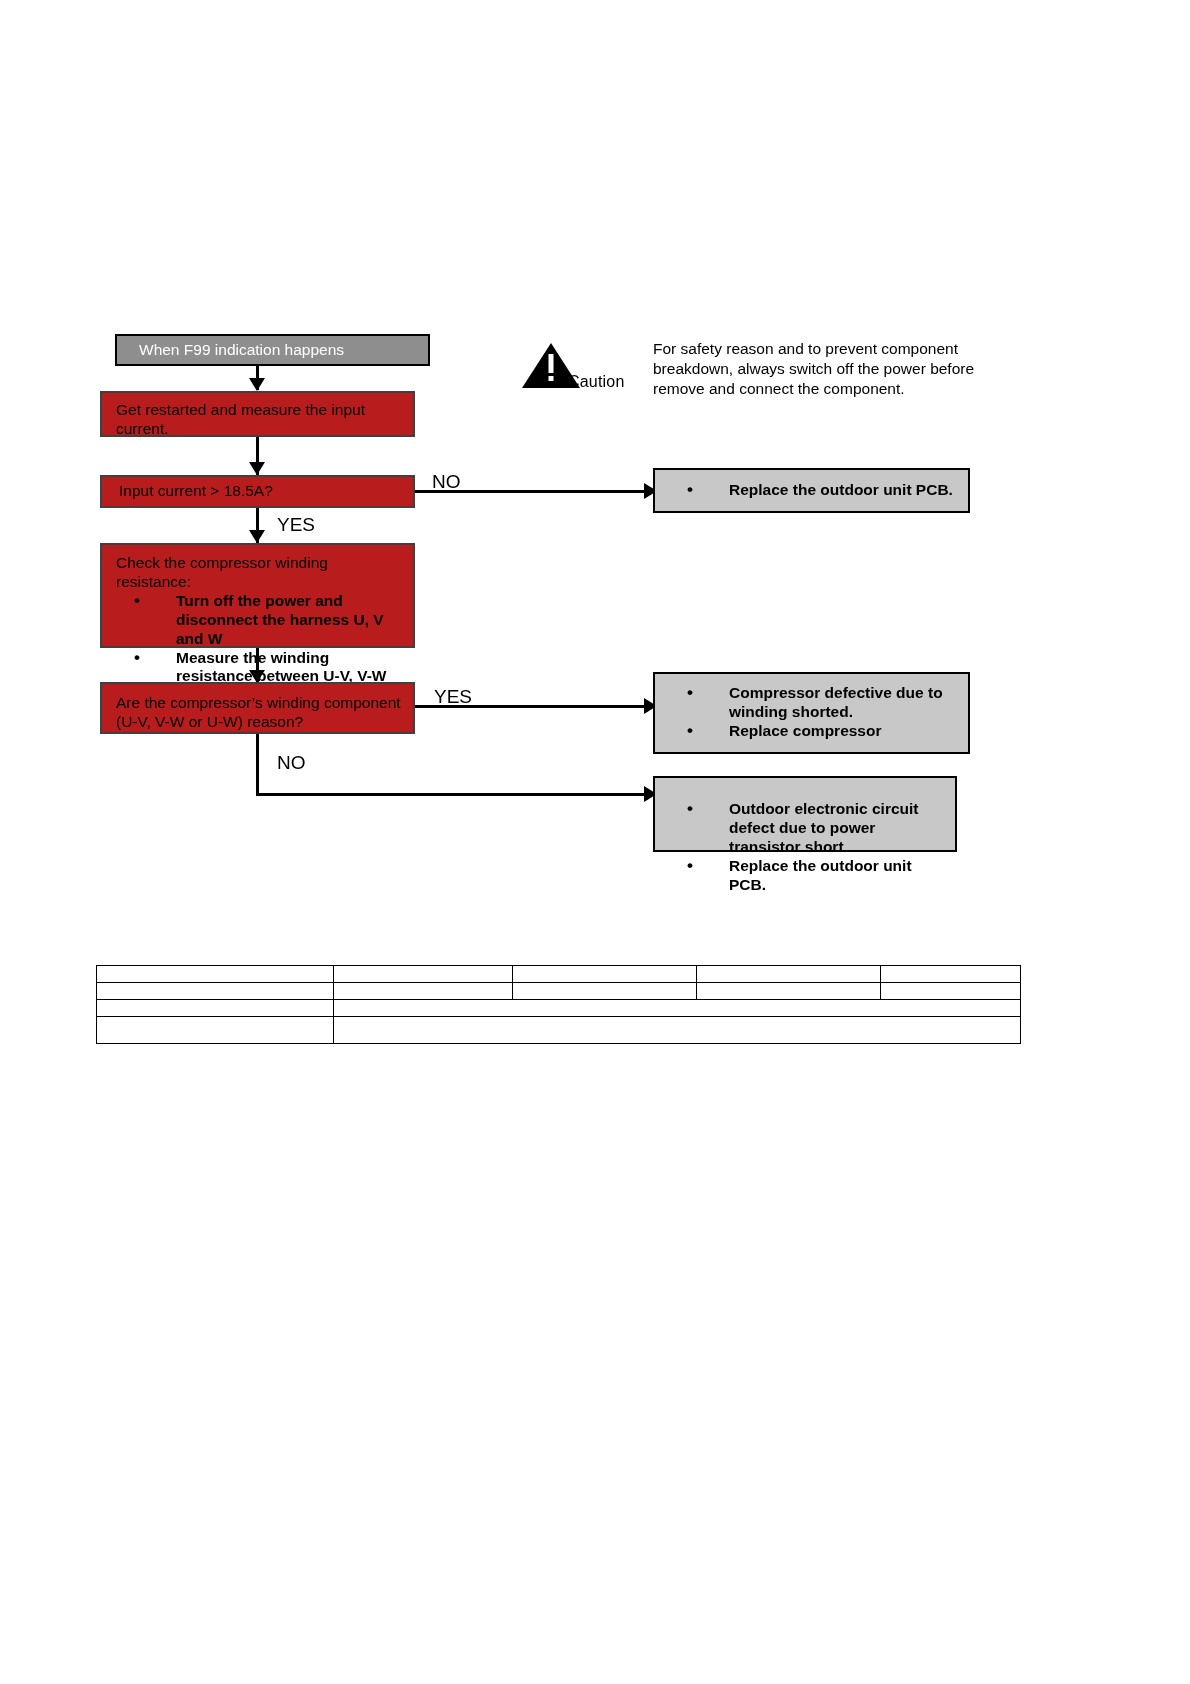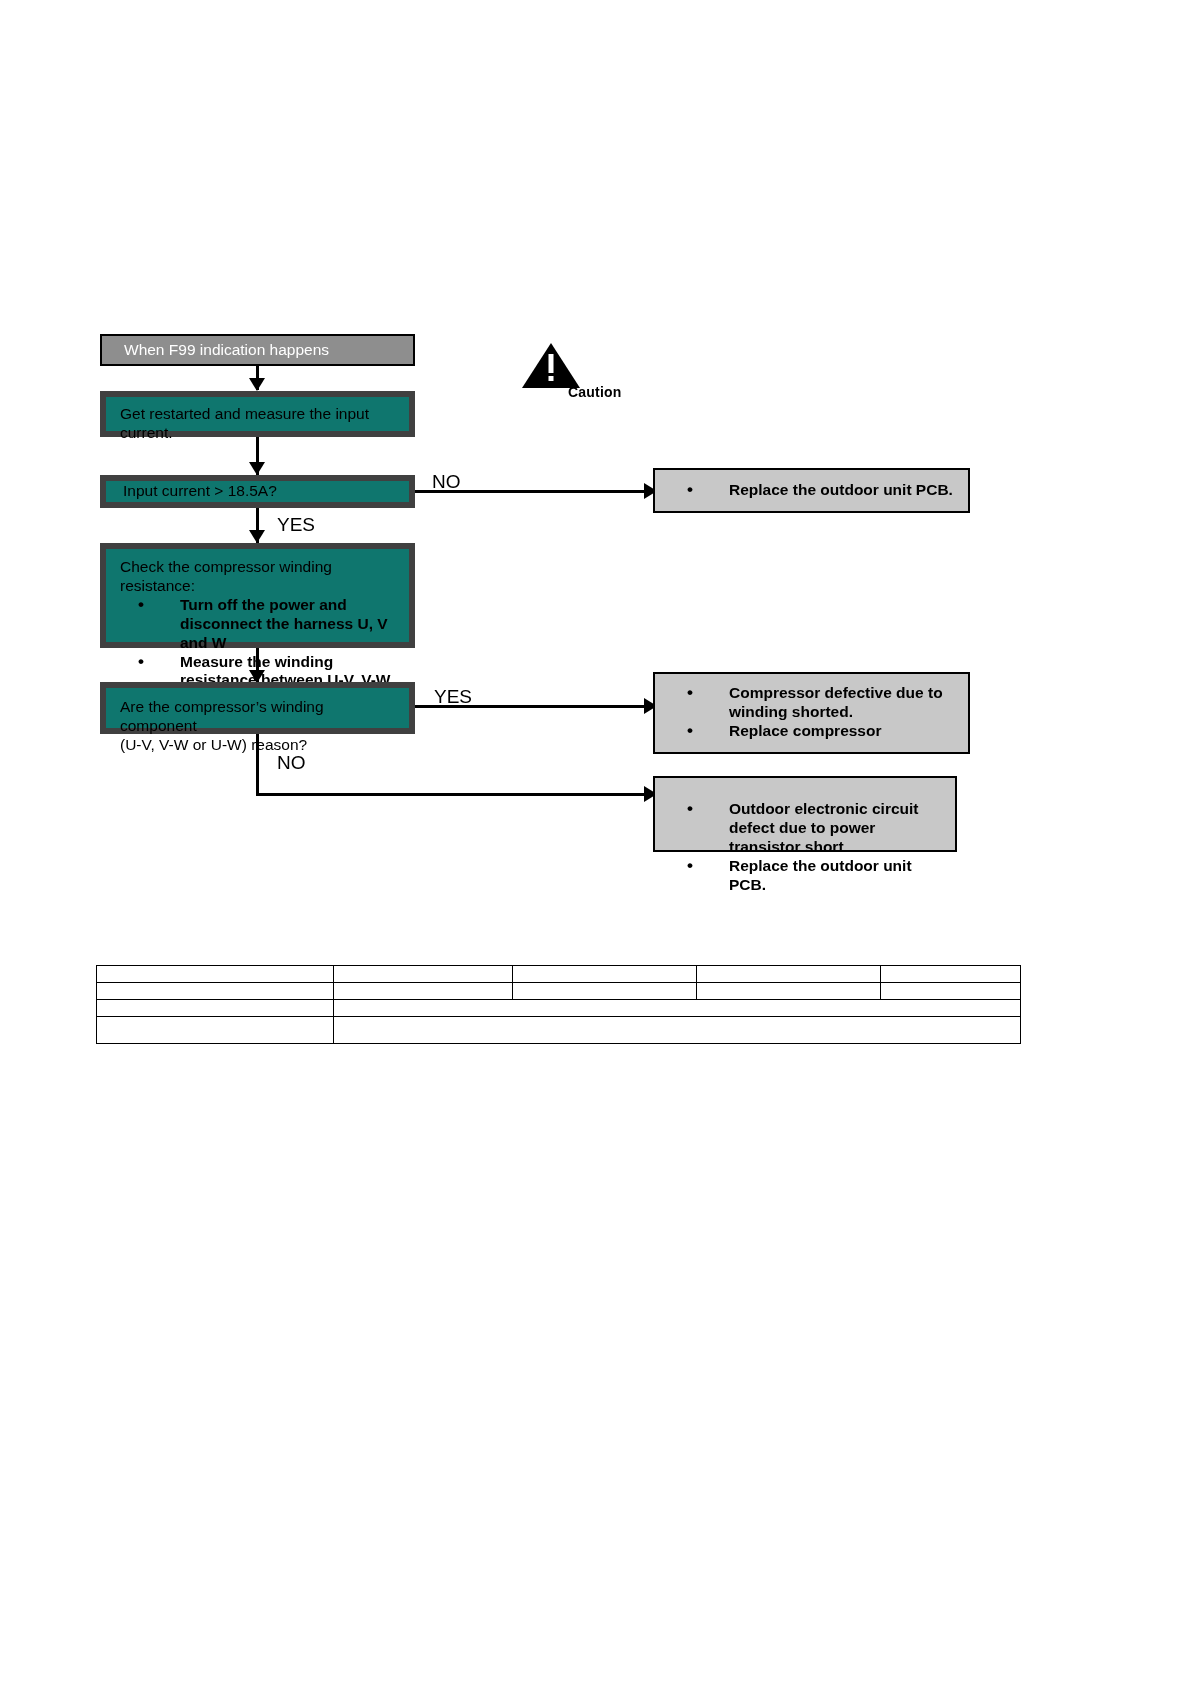--- a/index.html
+++ b/index.html
@@ -46,6 +46,7 @@
     display: flex;
     align-items: center;
     padding-left: 22px;
+    margin-left: 15px;
   }
 
   .node.result {

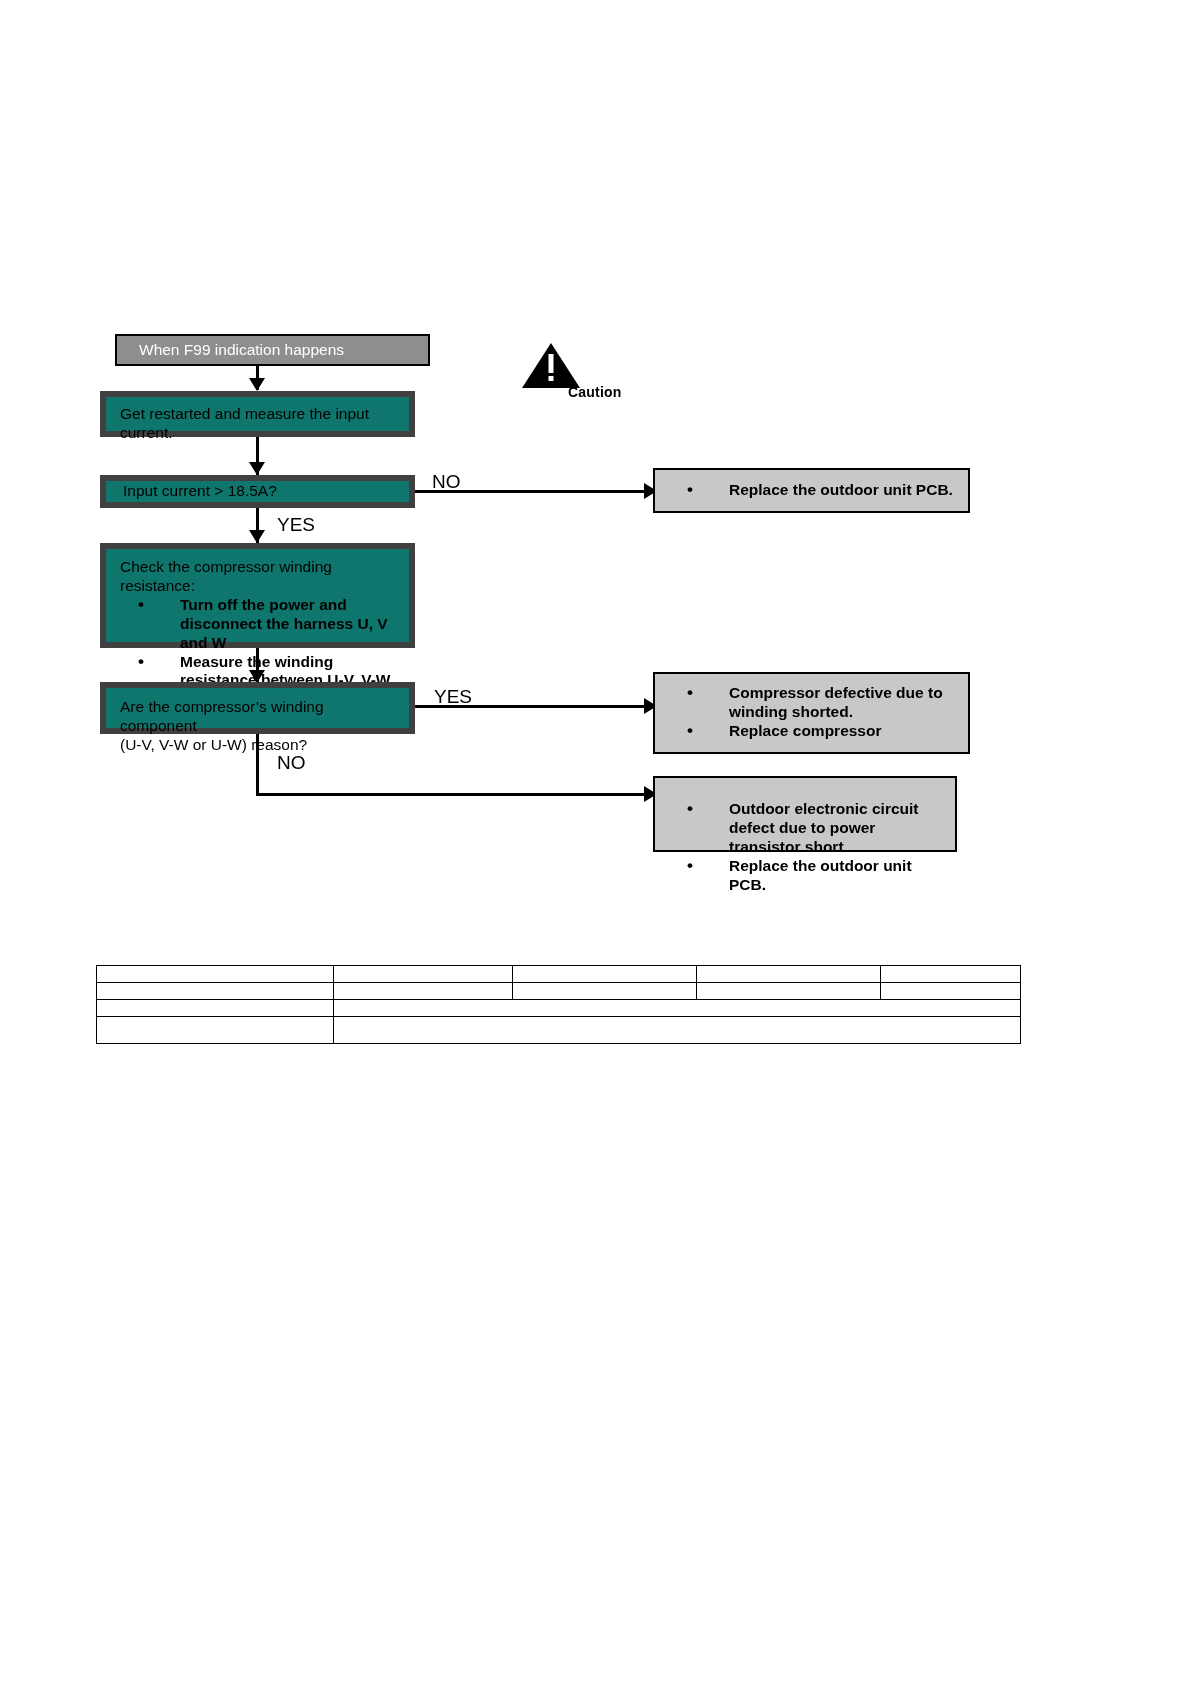--- a/index.html
+++ b/index.html
@@ -254,6 +254,7 @@
       <rect x="28.5" y="36" width="5" height="5" fill="#ffffff"></rect>
     </svg>
     <div class="caution-word">Caution</div>
+    <div class="caution-text">For safety reason and to prevent component breakdown, always switch off the power before remove and connect the component.</div>
   </div>
 
   <table class="btable">

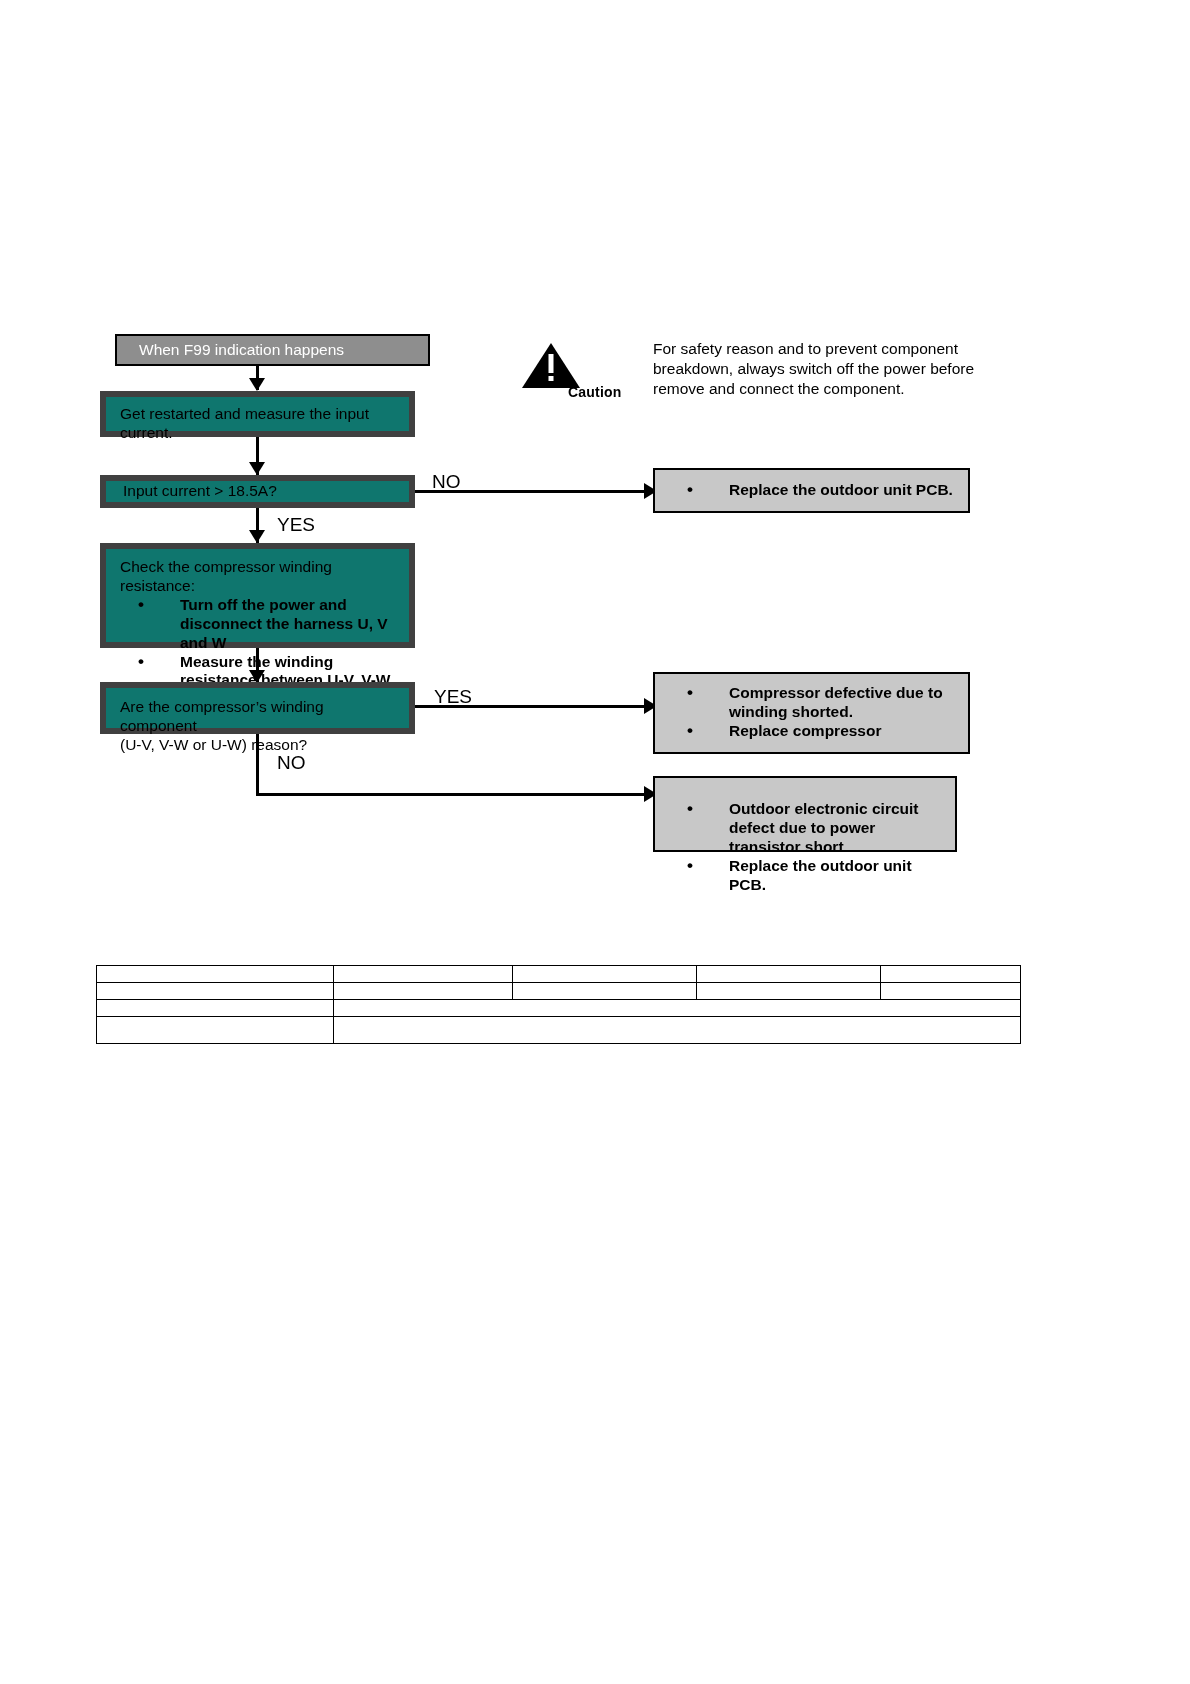--- a/index.html
+++ b/index.html
@@ -137,9 +137,9 @@
   .caution-word {
     position: absolute;
     left: 48px;
-    top: 52px;
-    font-size: 14px;
-    font-weight: bold;
+    top: 41px;
+    font-size: 16px;
+    font-weight: normal;
     letter-spacing: 0.2px;
   }
   .caution-text {

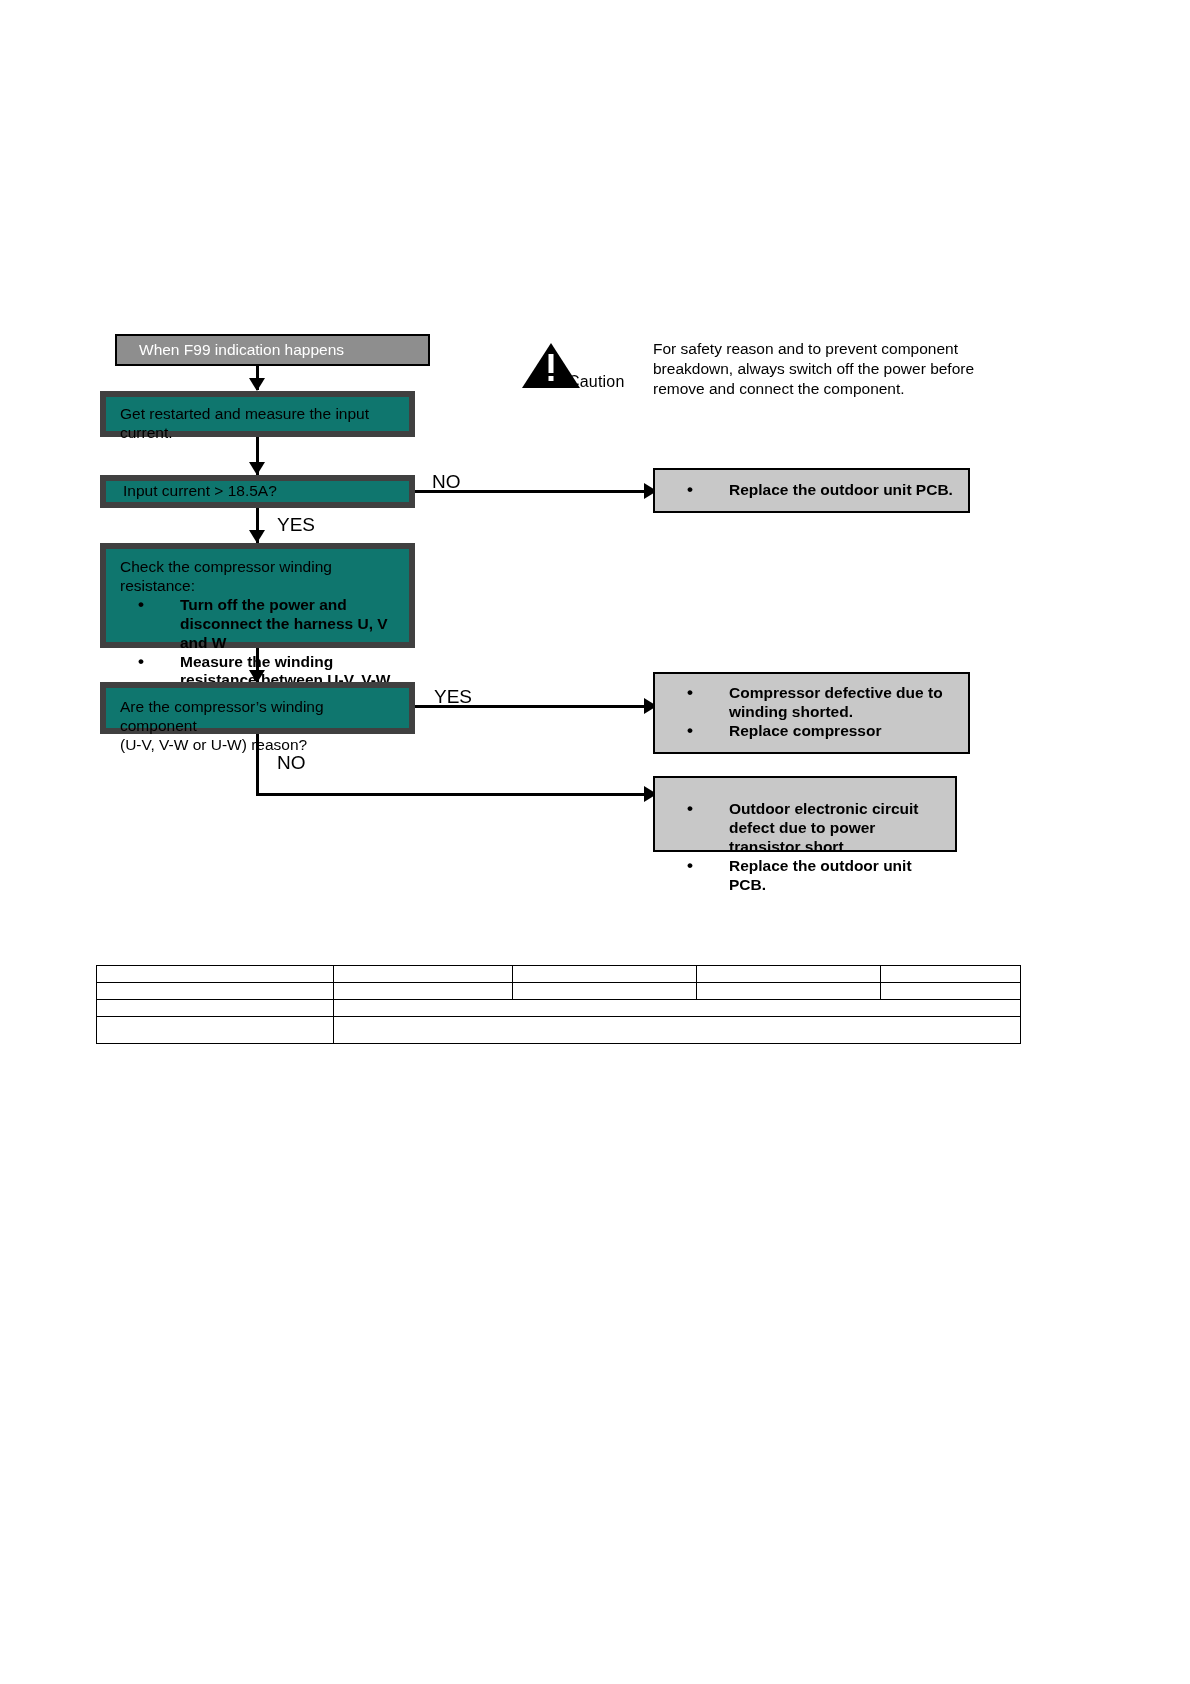--- a/index.html
+++ b/index.html
@@ -32,8 +32,8 @@
   .node {
     position: absolute;
     box-sizing: border-box;
-    border: 6px solid #404040;
-    background: #0f766e;
+    border: 2px solid #404040;
+    background: #b91c1c;
     font-size: 15.5px;
     line-height: 1.22;
     padding: 8px 12px 8px 14px;

